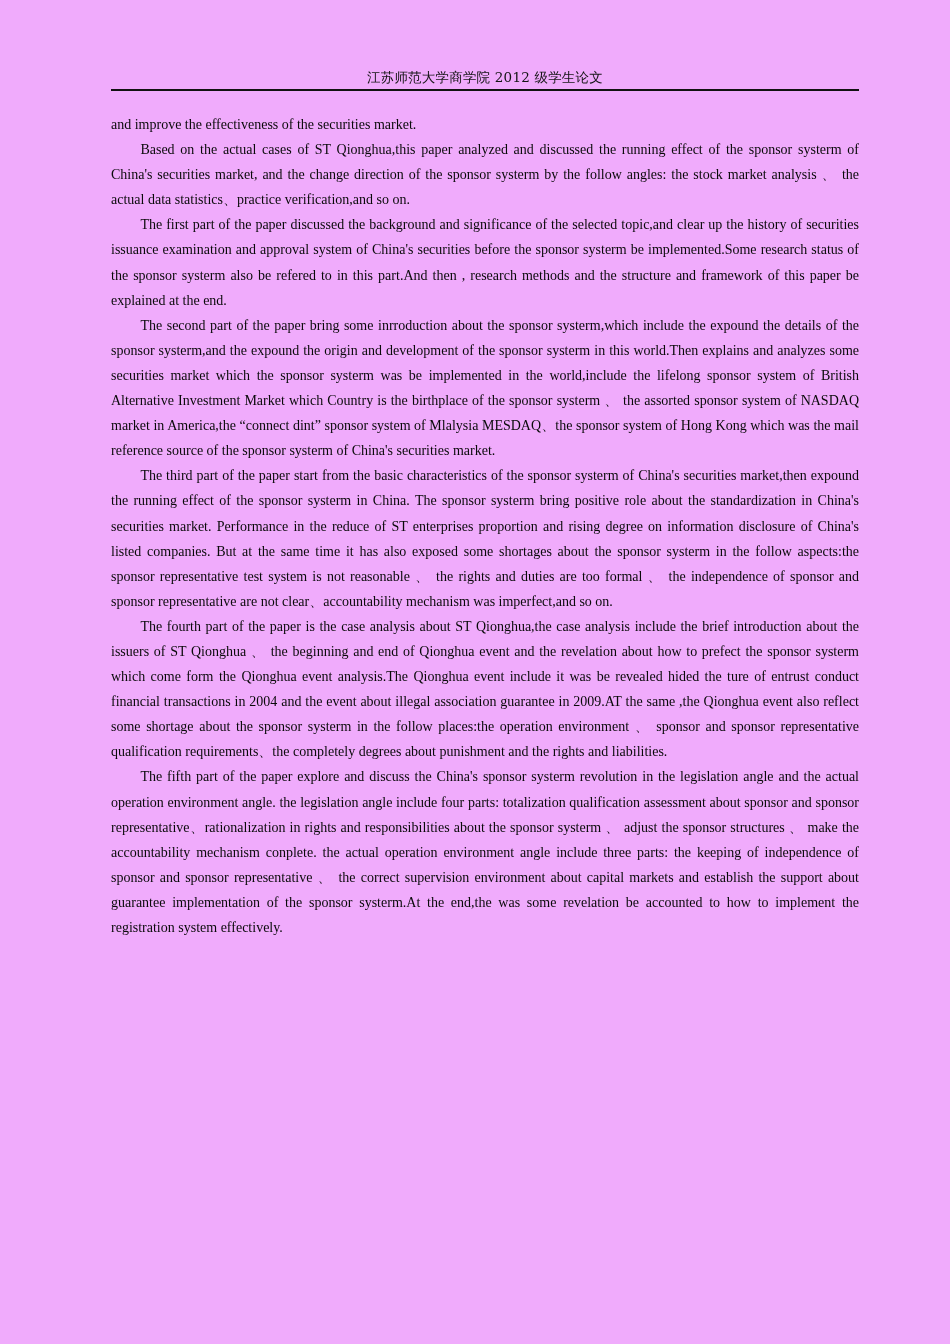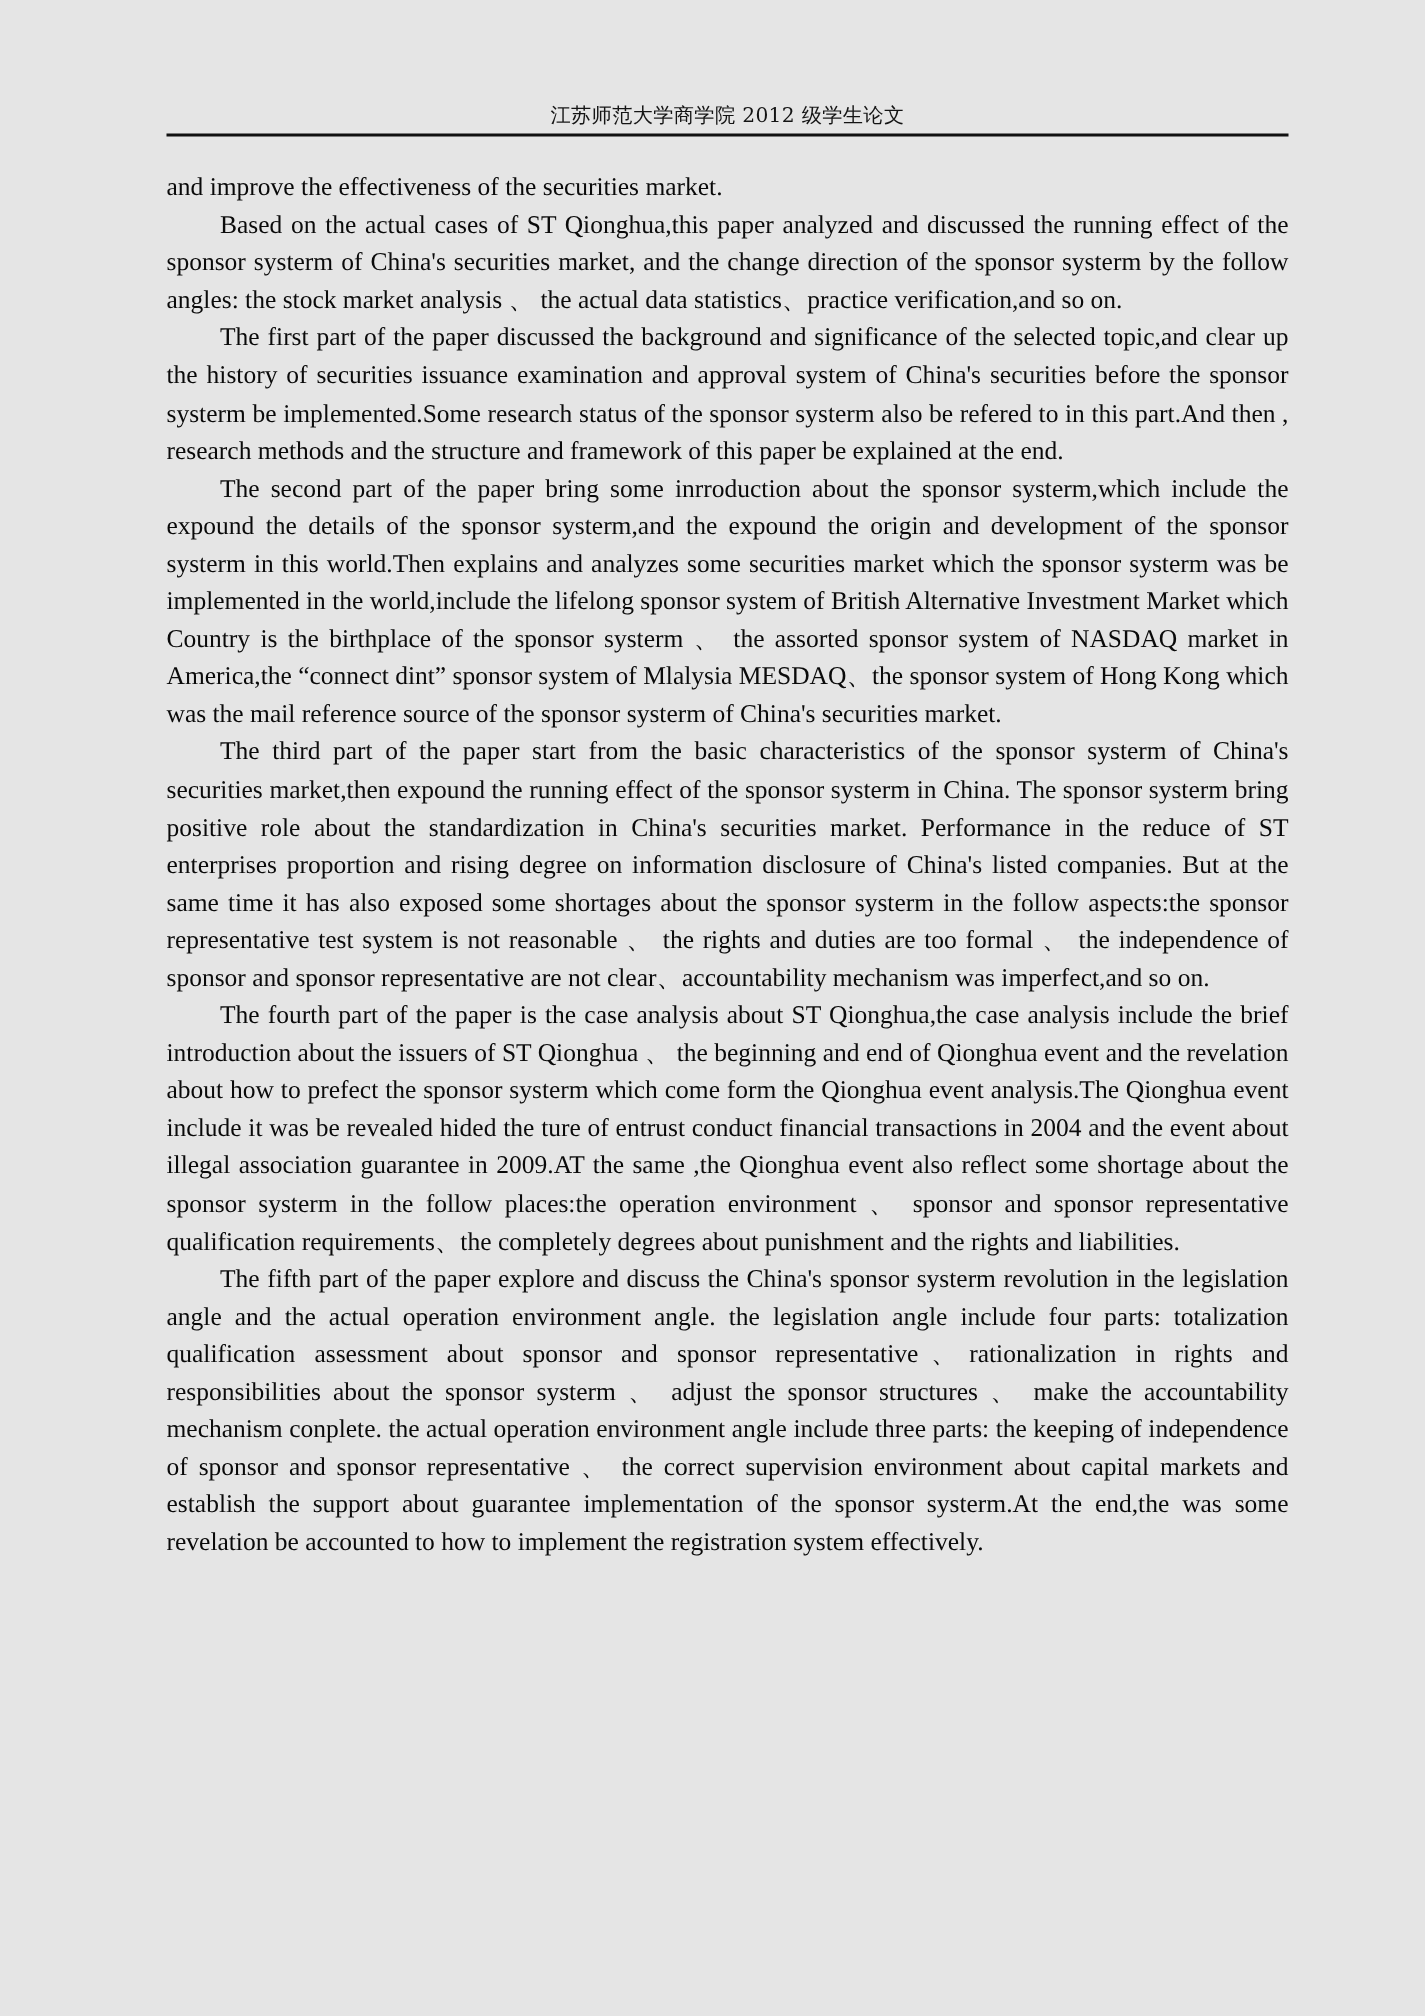--- a/index.html
+++ b/index.html
@@ -14,7 +14,7 @@
     width: 950px;
     height: 1344px;
     margin: 0 auto;
-    background: #e5e5e5;
+    background: #f0abfc;
     box-sizing: border-box;
     overflow: hidden;
   }

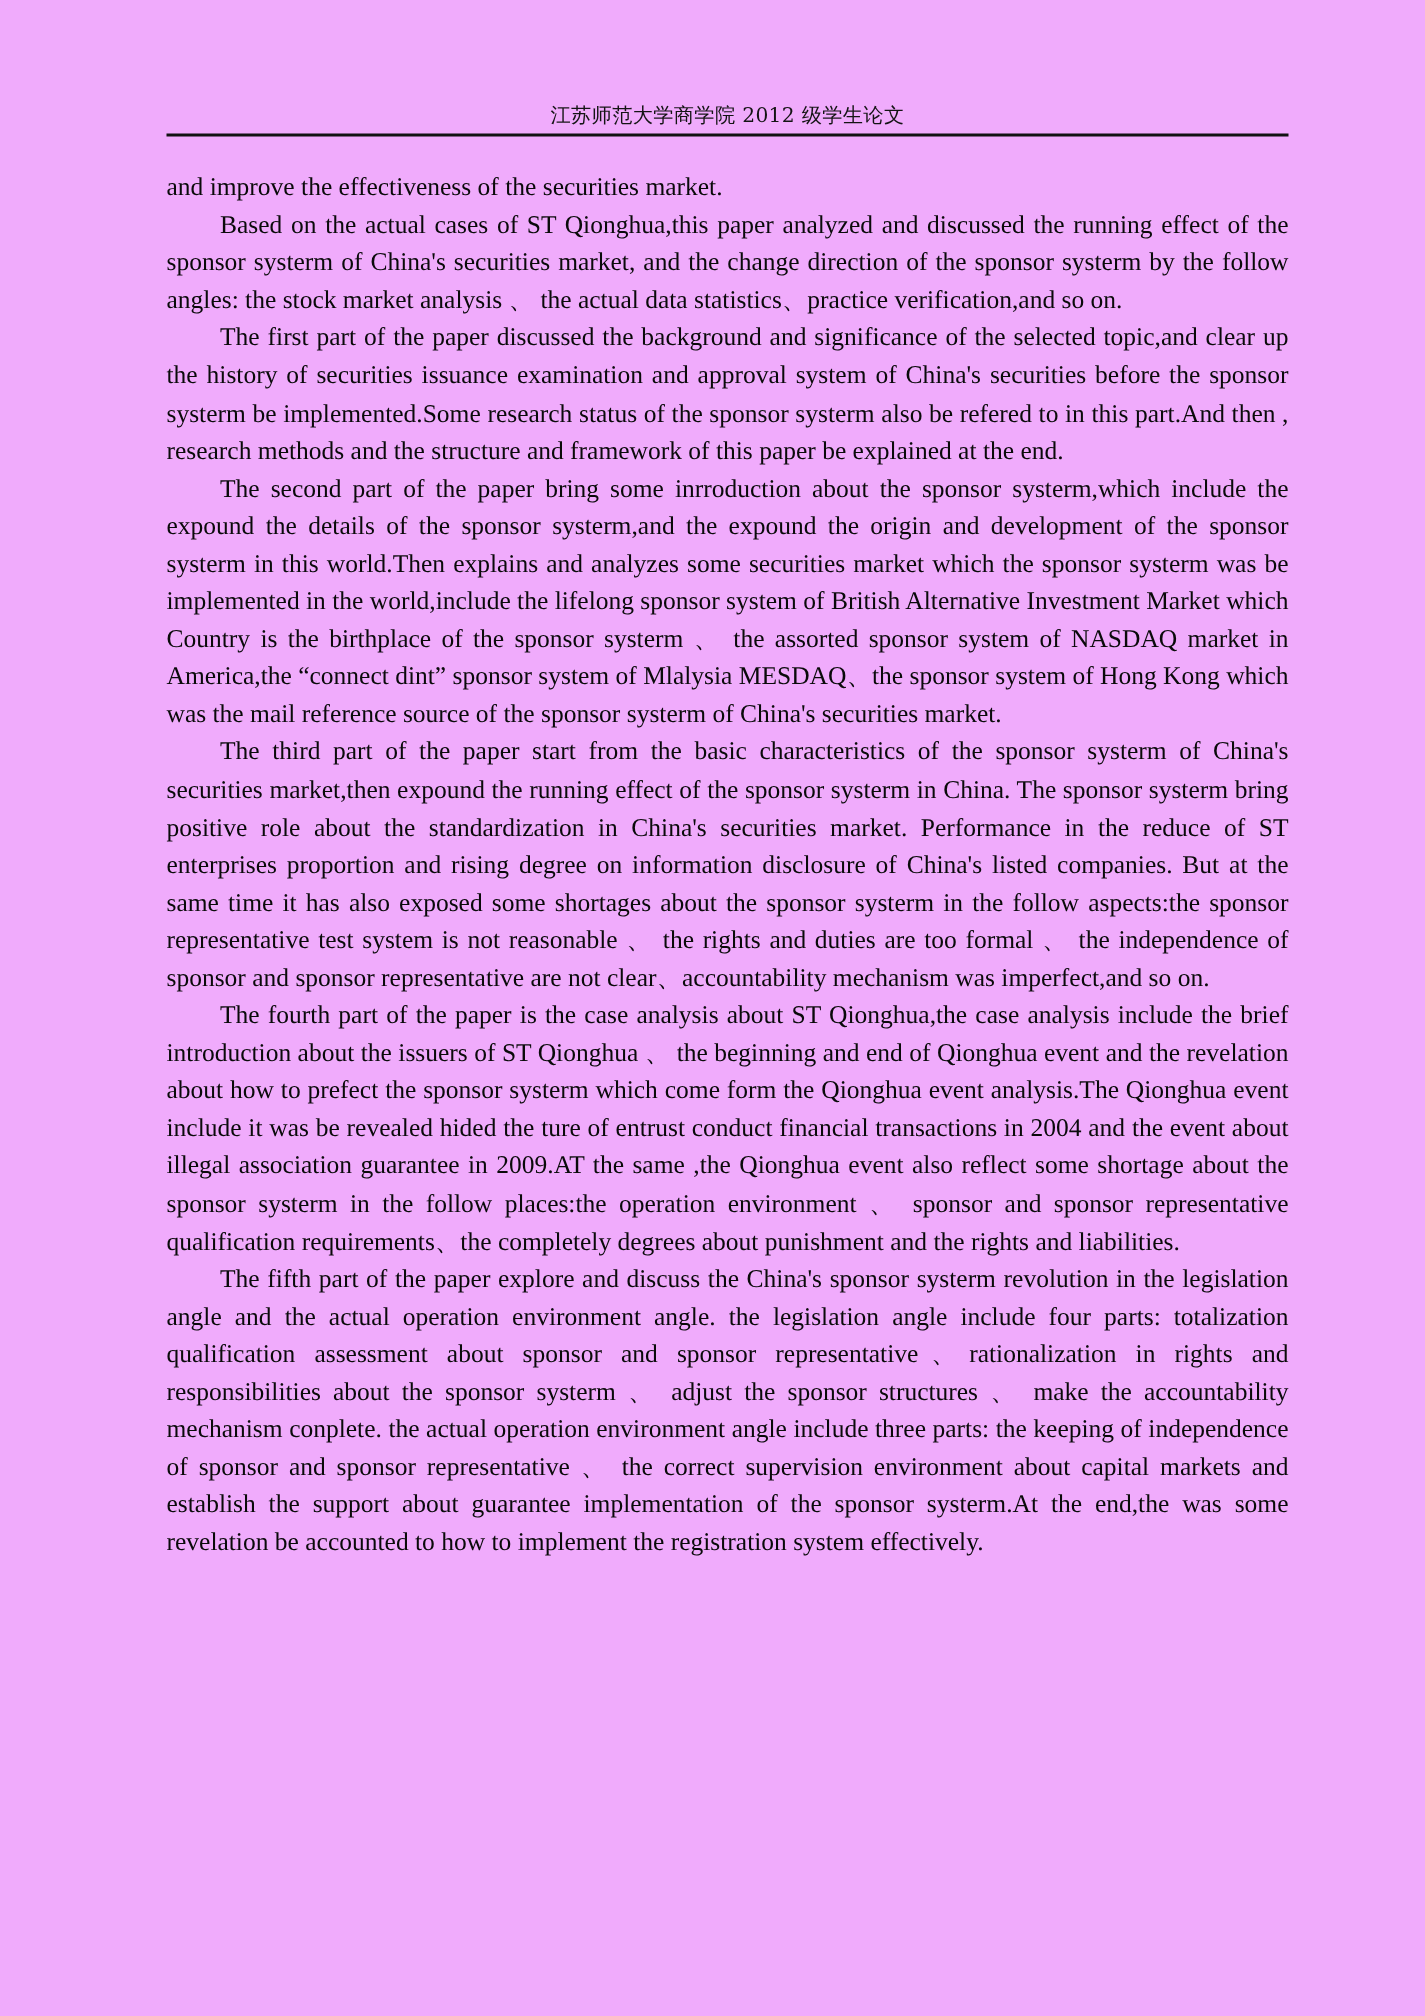--- a/index.html
+++ b/index.html
@@ -56,7 +56,7 @@
   .para {
     margin: 0;
     font-family: "Liberation Serif", "DejaVu Serif", serif;
-    font-size: 17px;
+    font-size: 14px;
     line-height: 25.1px;
     color: #0a0a0a;
     text-align: justify;

